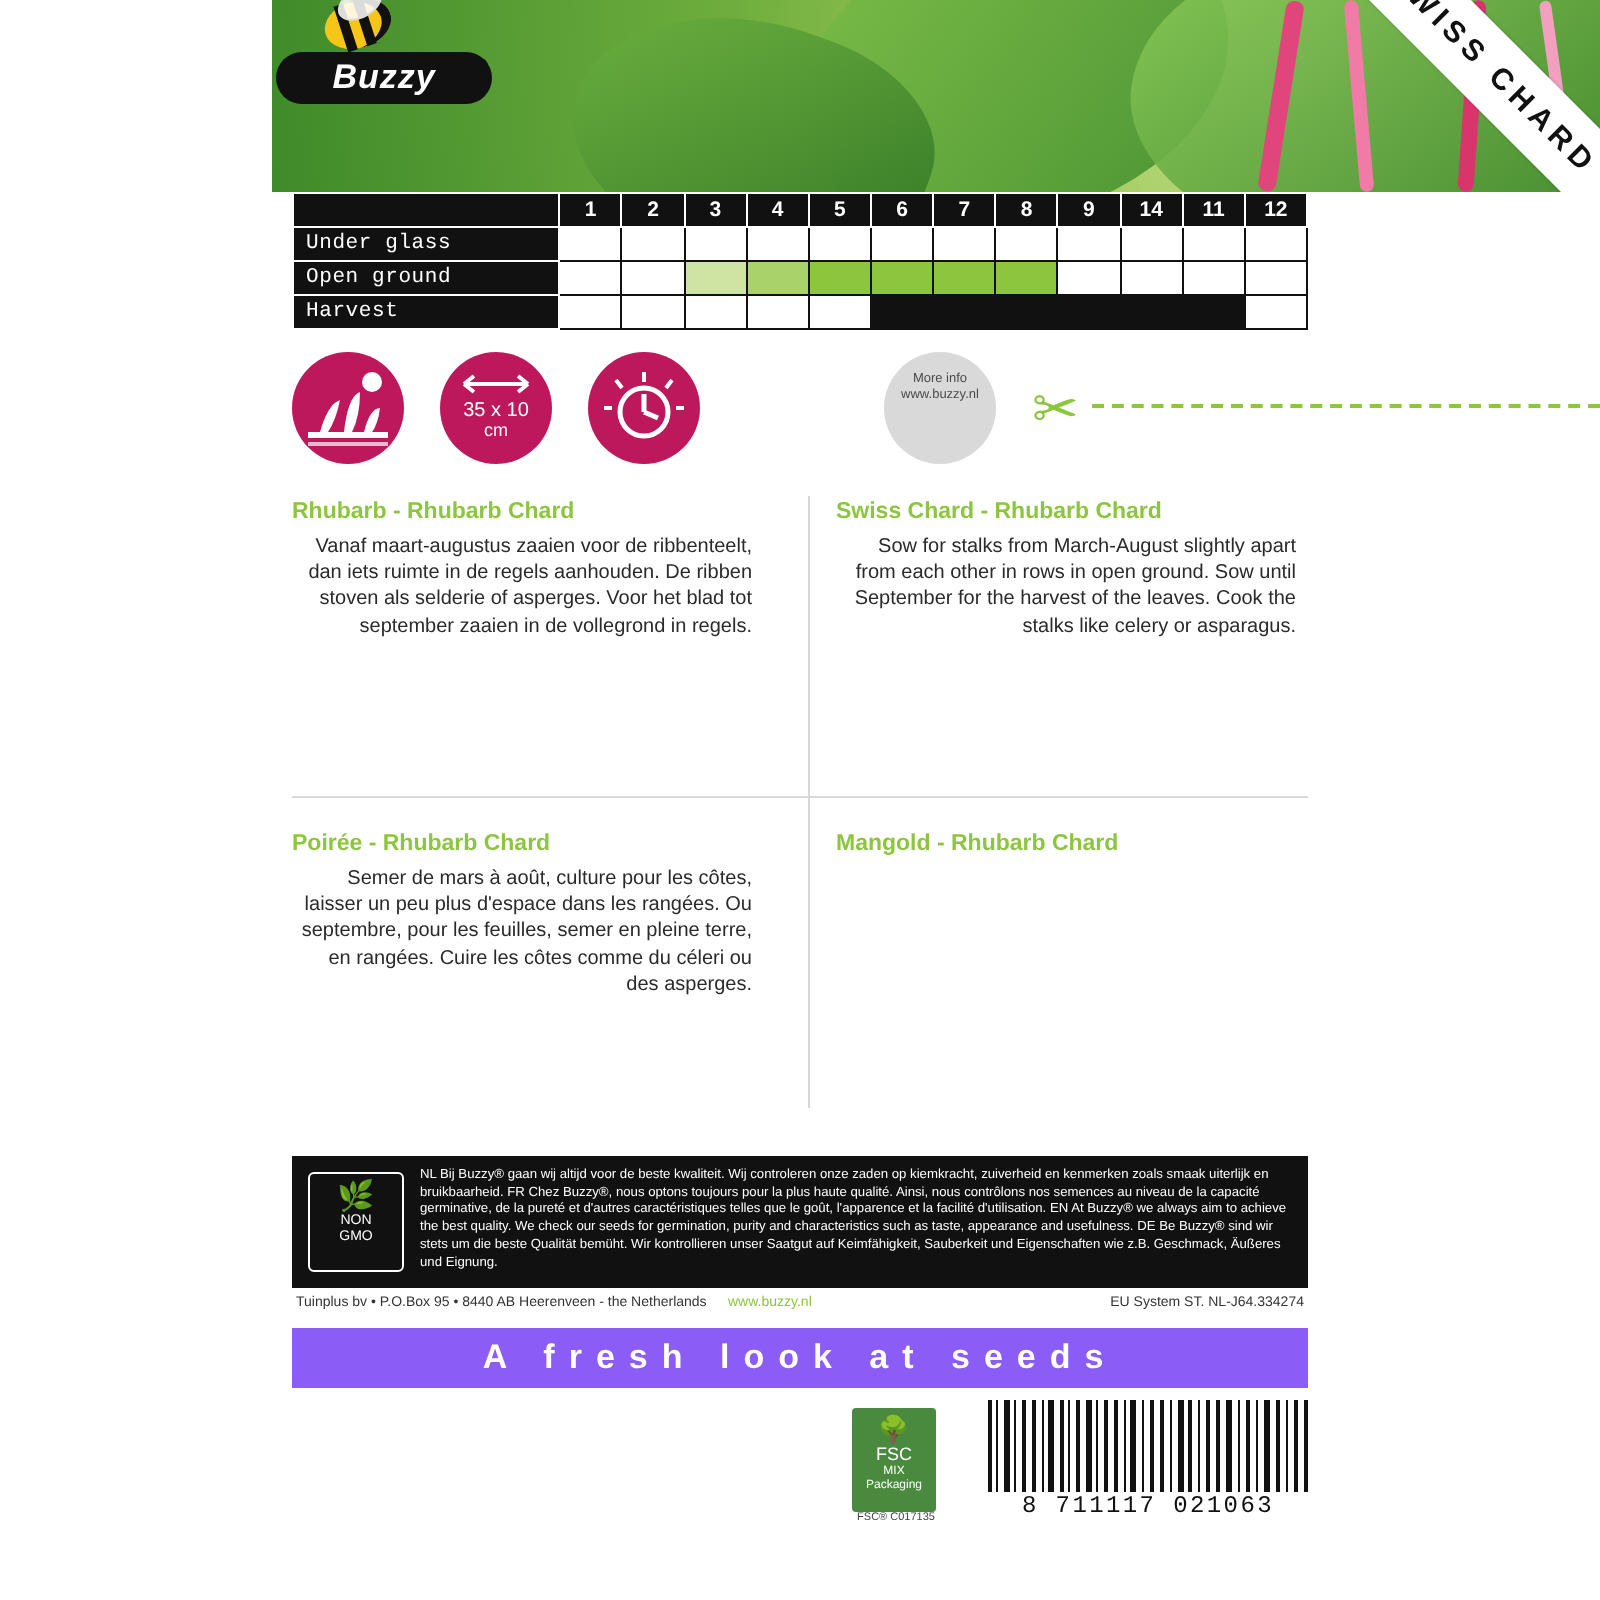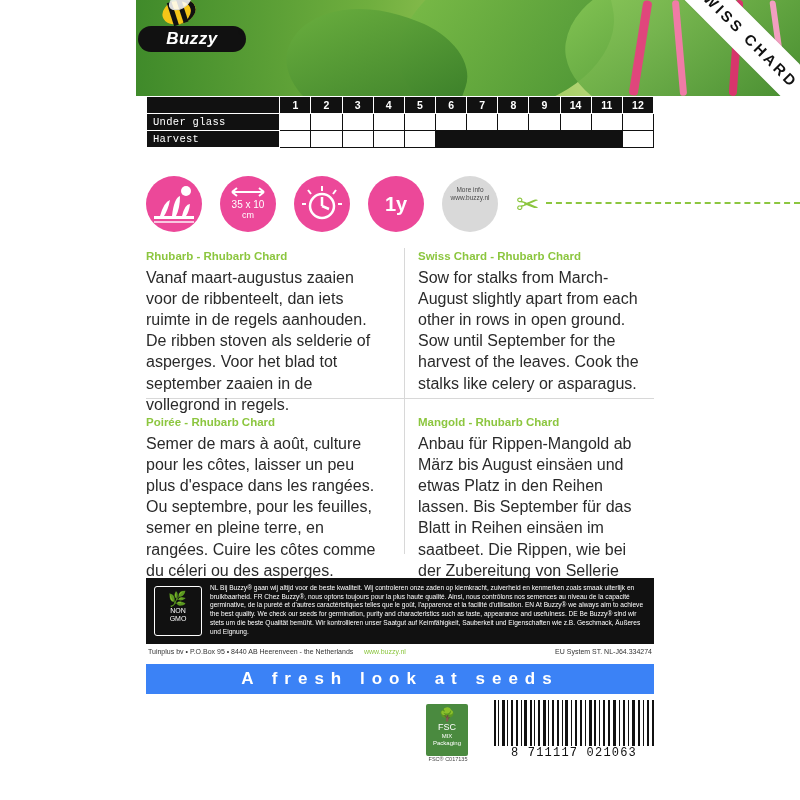--- a/index.html
+++ b/index.html
@@ -241,6 +241,21 @@
           <td class="cell"></td>
           <td class="cell"></td>
           <td class="cell"></td>
+      <td class="cell"></td>
+          <td class="cell"></td>
+          <td class="cell"></td>
+          <td class="cell"></td>
+    </tr>
+    <tr>
+      <td class="rowlabel">Open ground</td>
+      <td class="cell"></td>
+          <td class="cell"></td>
+      <td class="cell lite"></td>
+          <td class="cell mid"></td>
+          <td class="cell dark"></td>
+      <td class="cell dark"></td>
+          <td class="cell dark"></td>
+          <td class="cell dark"></td>
       <td class="cell"></td>
           <td class="cell"></td>
           <td class="cell"></td>

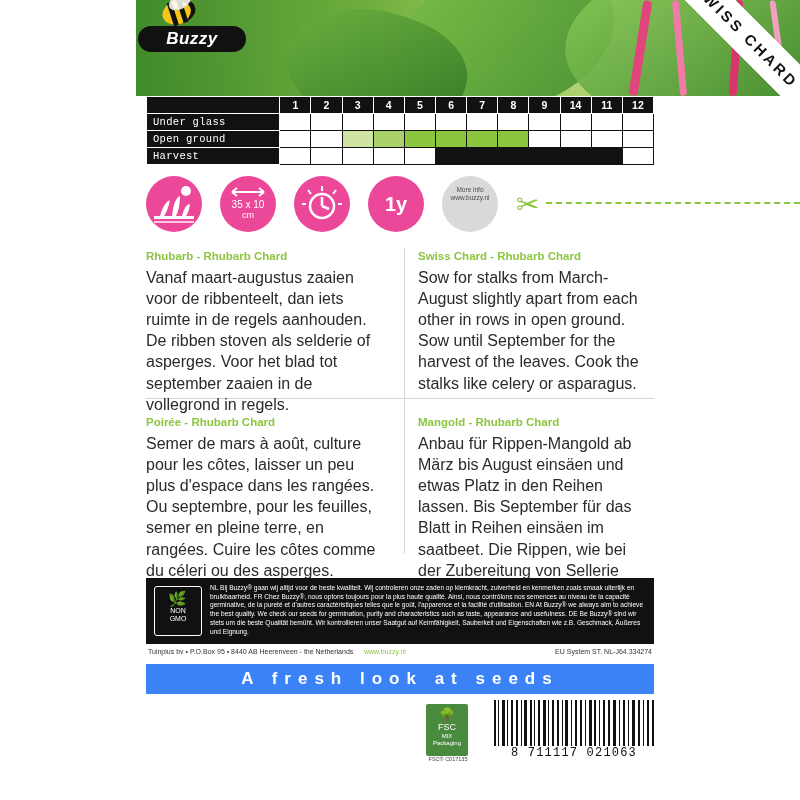--- a/index.html
+++ b/index.html
@@ -98,7 +98,7 @@
   .icons{position:absolute;left:146px;top:176px;width:508px;height:62px;}
   .ico{
     position:absolute;top:0;width:56px;height:56px;border-radius:50%;
-    background:#ec4899;
+    background:#be185d;
   }
   .ico.i1{left:0;}
   .ico.i2{left:74px;}

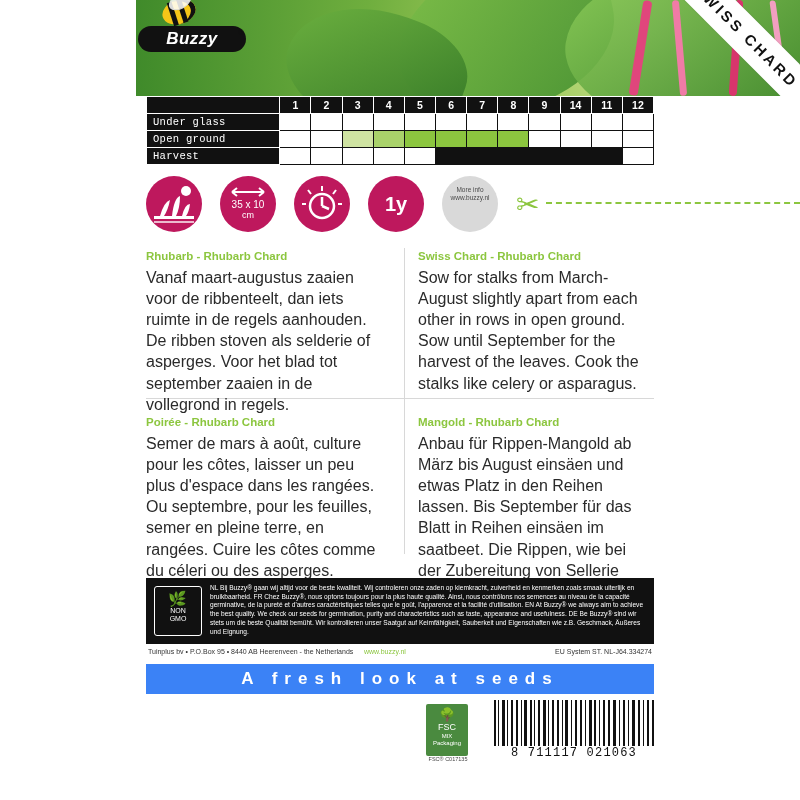--- a/index.html
+++ b/index.html
@@ -309,9 +309,6 @@
             <path d="M48 28 h-4"></path>
         </g>
       </svg>
-    </div>
-    <div class="ico i4">
-      <div class="ico-year">1y</div>
     </div>
     <div class="ico i5"></div>
     <div class="moreinfo">More info www.buzzy.nl</div>

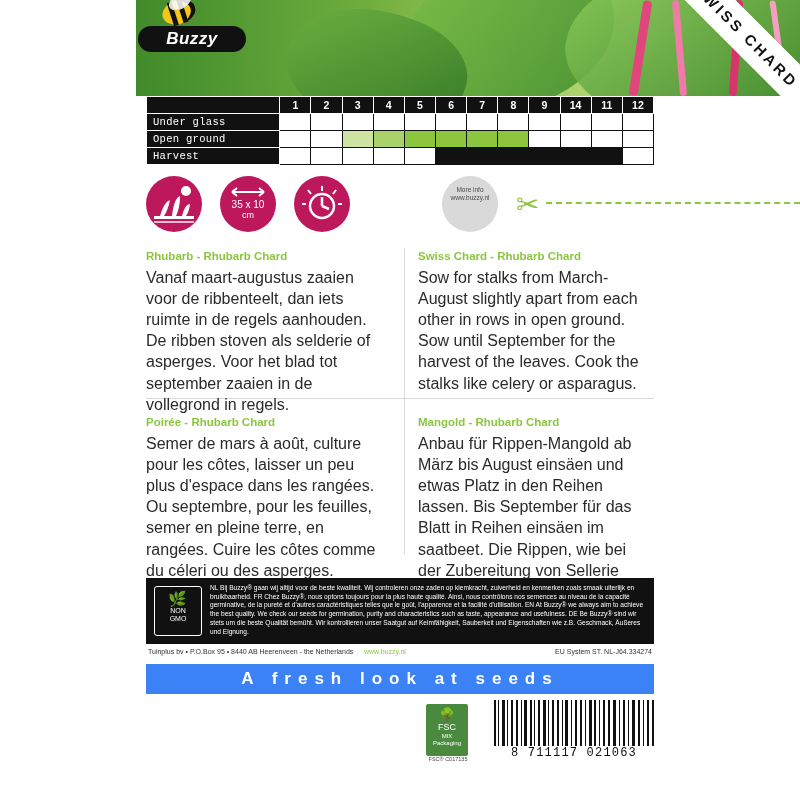--- a/index.html
+++ b/index.html
@@ -127,7 +127,7 @@
     margin:0 0 5px 0;font-size:11.5px;color:#8cc63f;font-weight:bold;
   }
   .panel p{
-    margin:0;font-size:16px;line-height:1.32;color:#2a2a2a;
+    margin:0;font-size:10px;line-height:1.32;color:#2a2a2a;text-align:right;
   }
   .p-nl{left:146px;top:250px;}
   .p-en{left:418px;top:250px;}

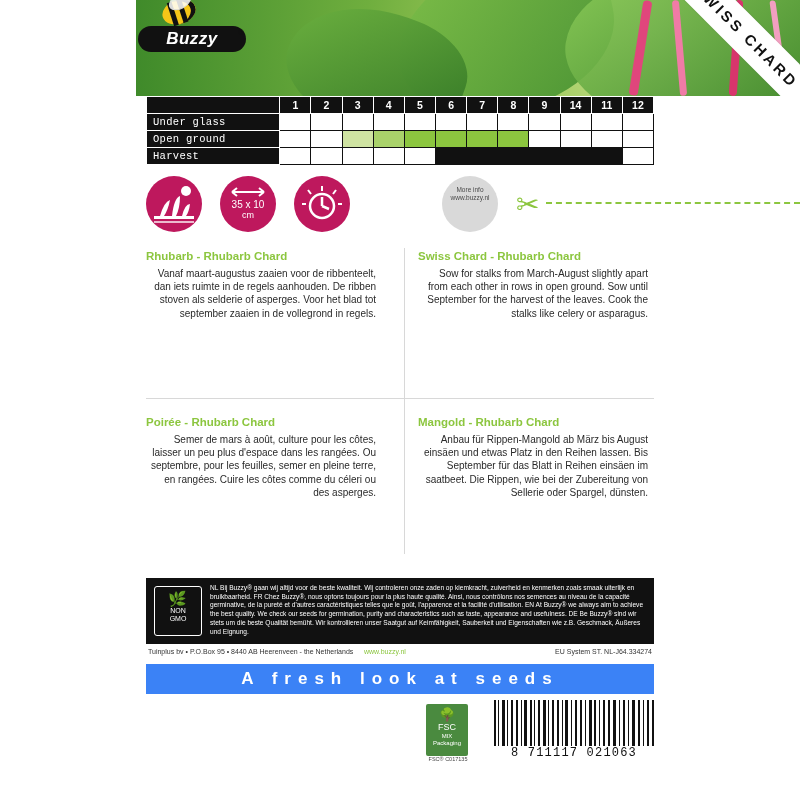--- a/index.html
+++ b/index.html
@@ -333,7 +333,6 @@
   </div>
   <div class="panel p-de">
     <h3>Mangold - Rhubarb Chard</h3>
-    <p>Anbau für Rippen-Mangold ab März bis August einsäen und etwas Platz in den Reihen lassen. Bis September für das Blatt in Reihen einsäen im saatbeet. Die Rippen, wie bei der Zubereitung von Sellerie oder Spargel, dünsten.</p>
   </div>
 
   <div class="legal">

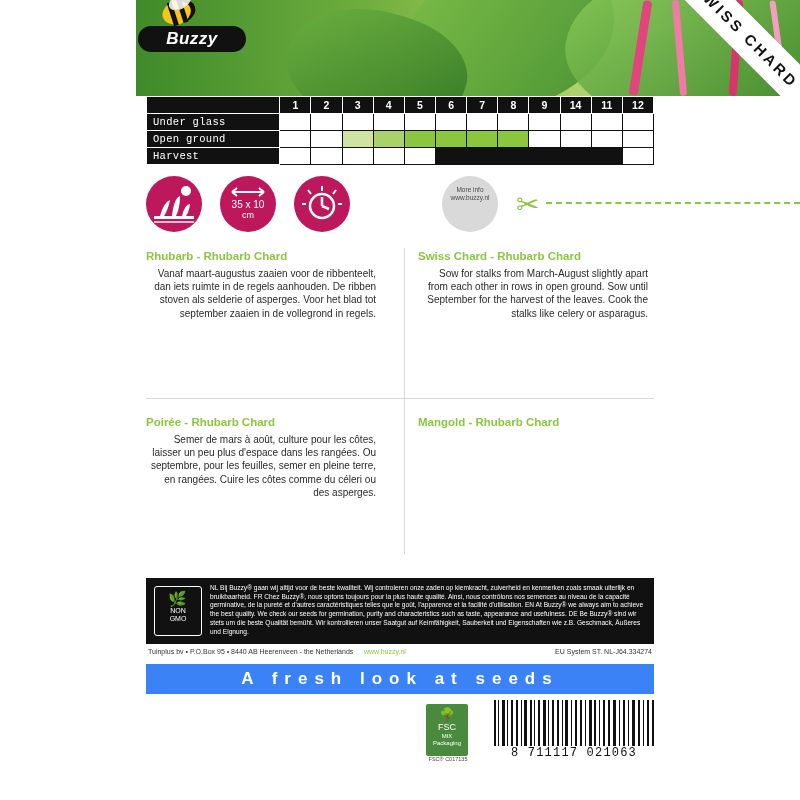--- a/index.html
+++ b/index.html
@@ -162,7 +162,7 @@
 
   .slogan{
     position:absolute;left:146px;top:664px;width:508px;height:30px;
-    background:#3b82f6;color:#fff;
+    background:#8b5cf6;color:#fff;
     text-align:center;line-height:30px;
     font-size:17px;letter-spacing:7px;font-weight:bold;
   }

